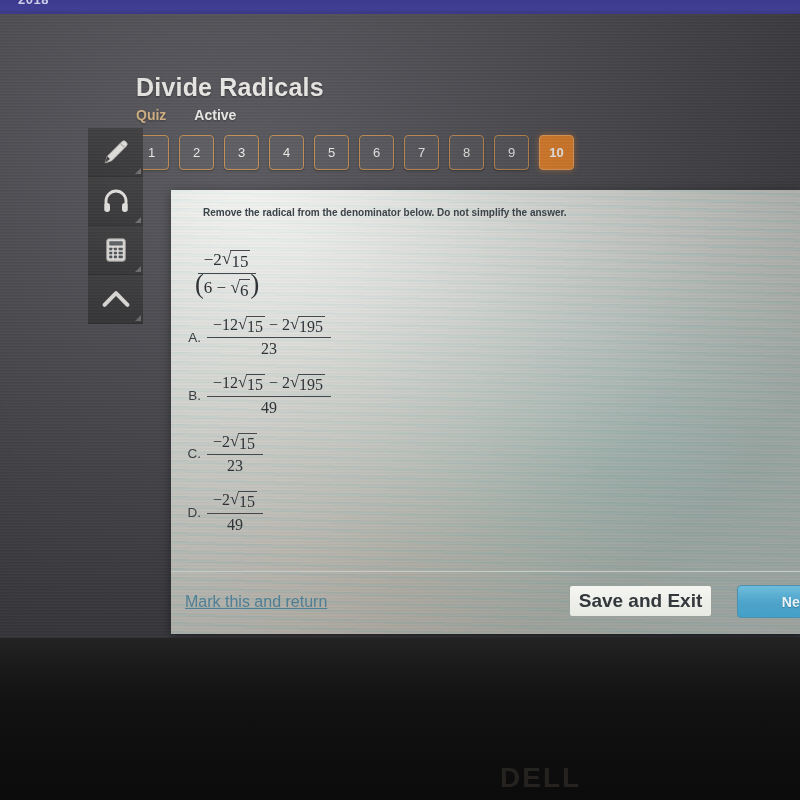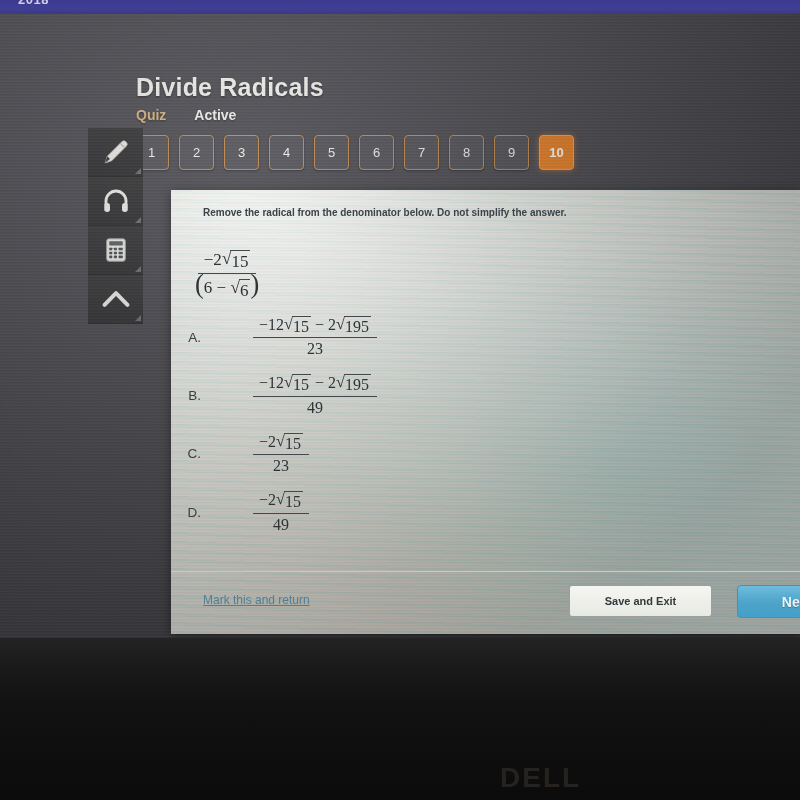--- a/index.html
+++ b/index.html
@@ -271,7 +271,7 @@
     font-family: "Liberation Sans", sans-serif;
     flex: none;
   }
-  .choice-body { font-size: 16px; margin-left: 46px; }
+  .choice-body { font-size: 16px; }
 
   
   .card-footer {

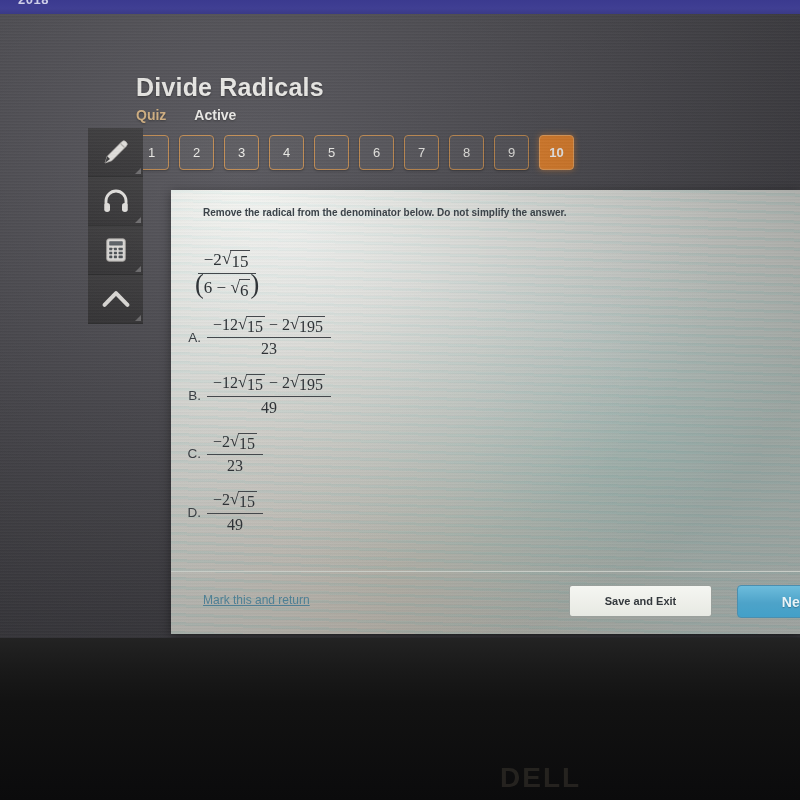--- a/index.html
+++ b/index.html
@@ -282,8 +282,8 @@
   }
   .mark-link {
     position: absolute;
-    left: 32px; top: 21px;
-    font-size: 12px;
+    left: 14px; top: 21px;
+    font-size: 16px;
     color: #4f7f94;
     text-decoration: underline;
   }

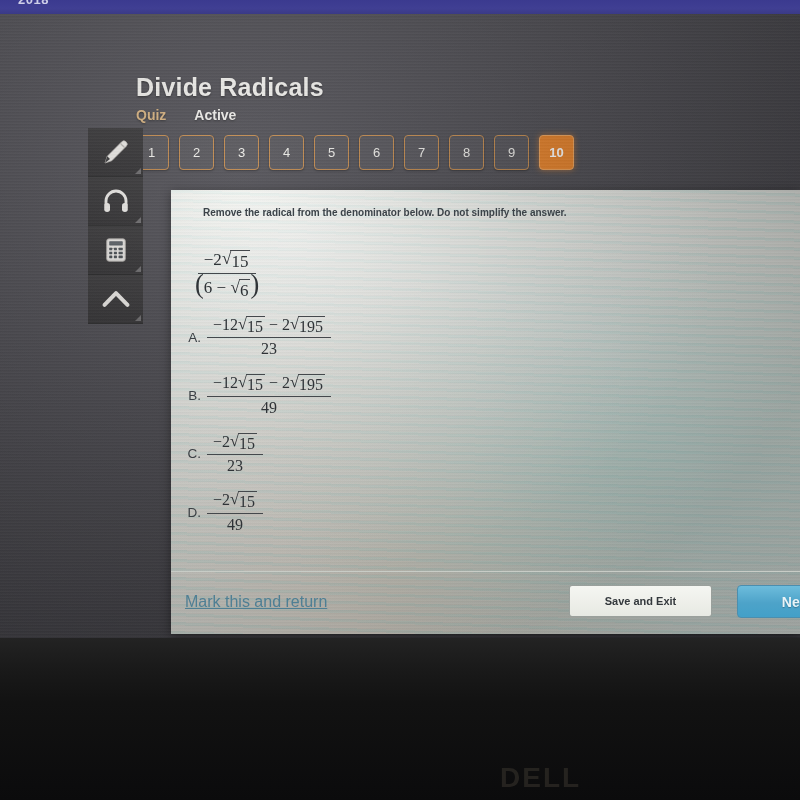--- a/index.html
+++ b/index.html
@@ -298,7 +298,7 @@
     display: flex;
     align-items: center;
     justify-content: center;
-    font-size: 11px;
+    font-size: 19px;
     font-weight: bold;
     color: #33383c;
   }

